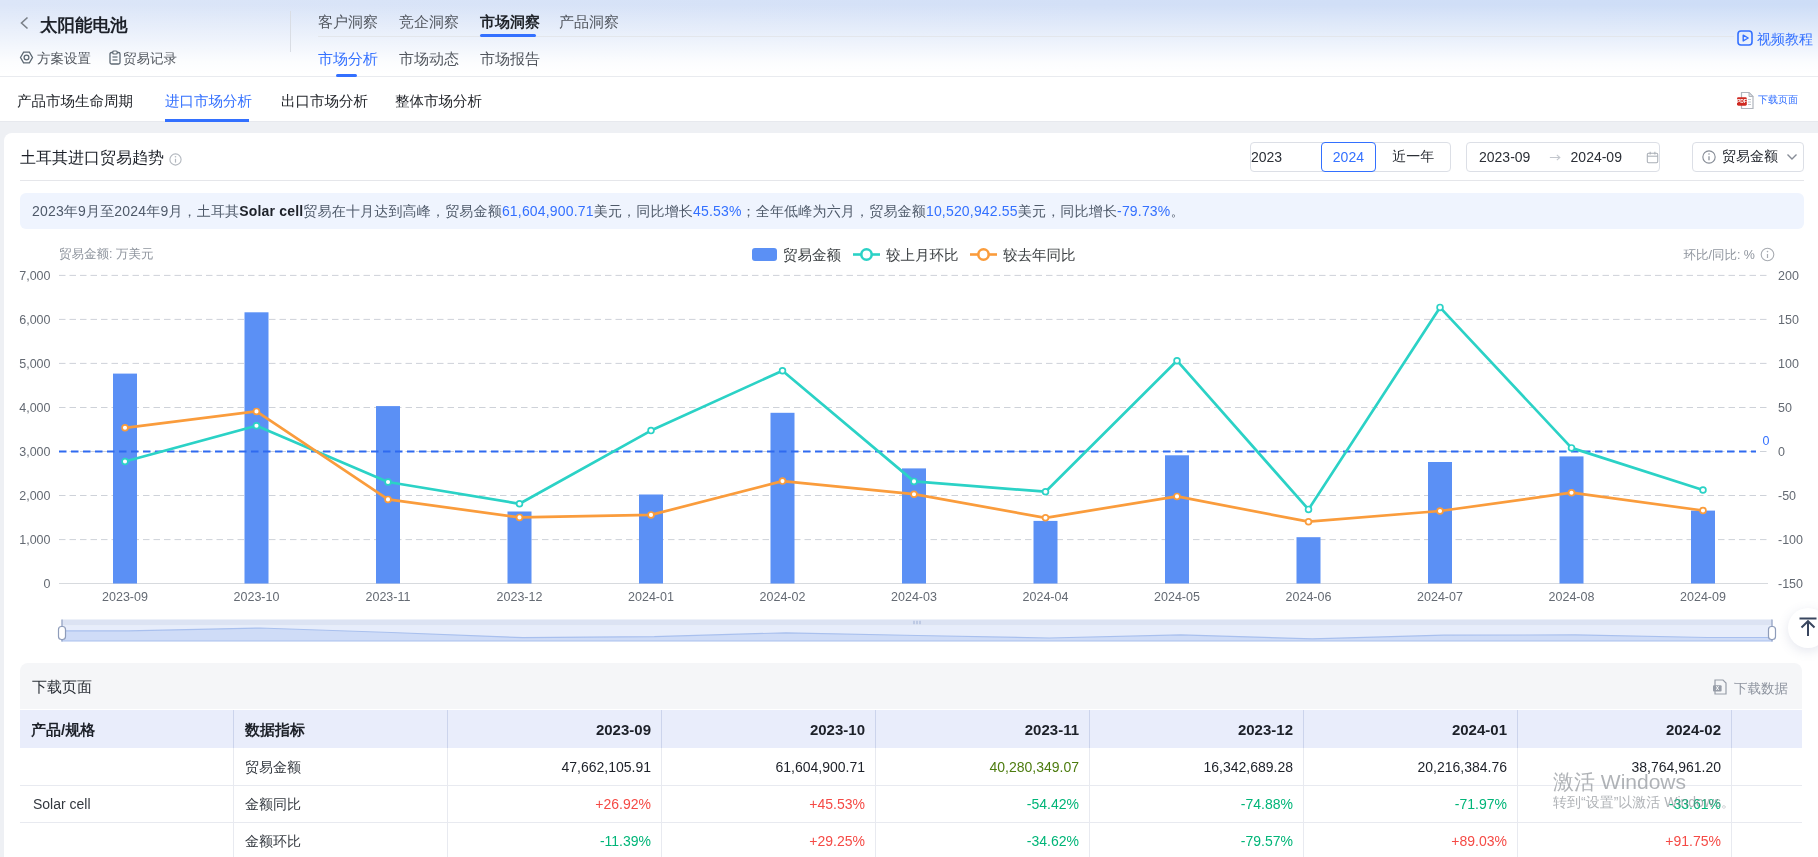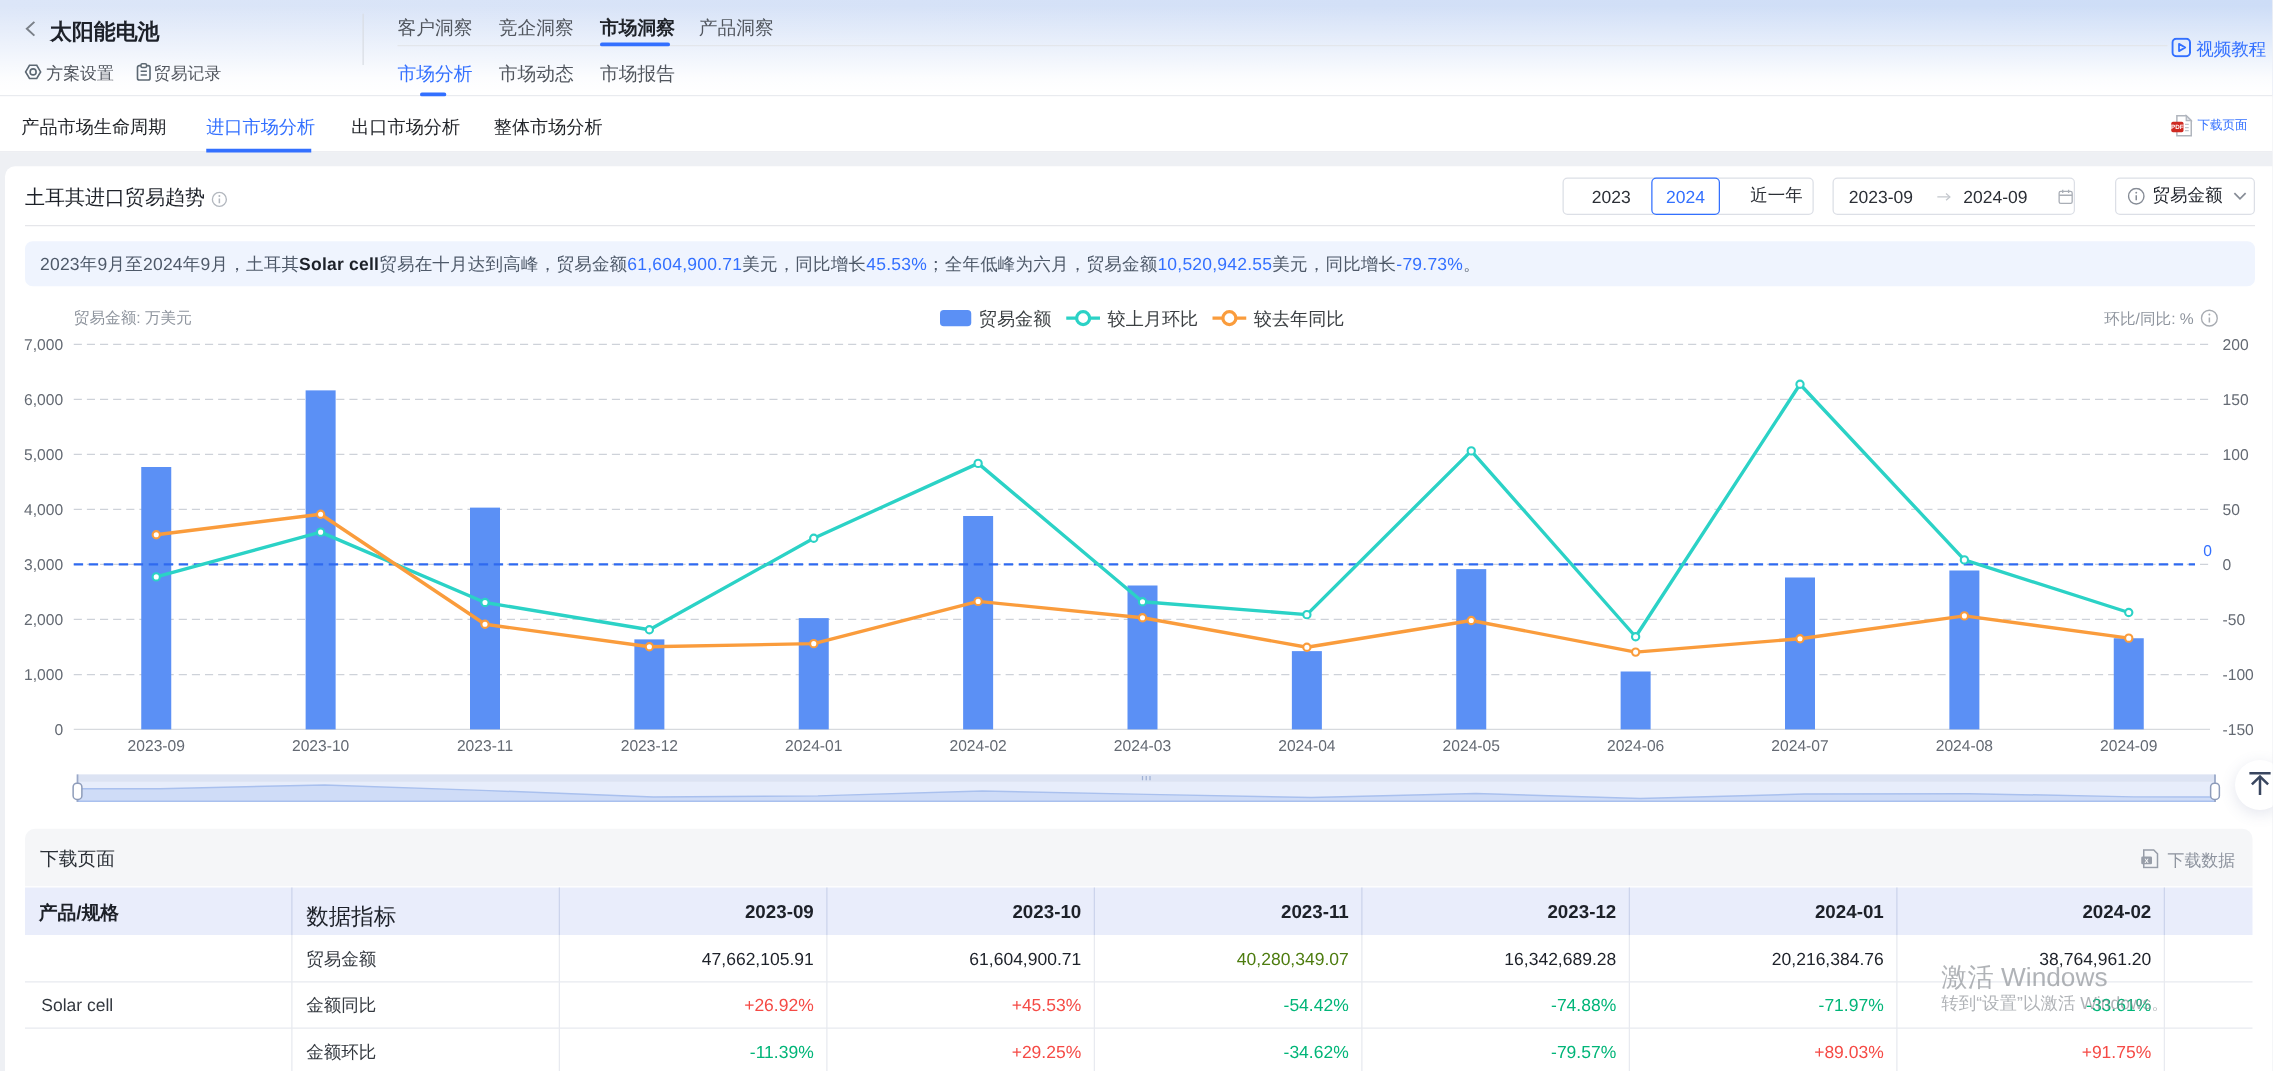--- a/index.html
+++ b/index.html
@@ -102,7 +102,7 @@
     </svg>
 
     <div class="ctl" style="left:1250px;width:201px">
-      <div style="width:64px;text-align:right">2023</div>
+      <div style="width:64px;text-align:left">2023</div>
       <div style="width:66px;text-align:center;border:1px solid #3370ff;border-radius:4px;color:#3370ff;line-height:28px;height:30px;margin:-1px 16px">2024</div>
       <div style="width:69px;text-align:center">近一年</div>
     </div>

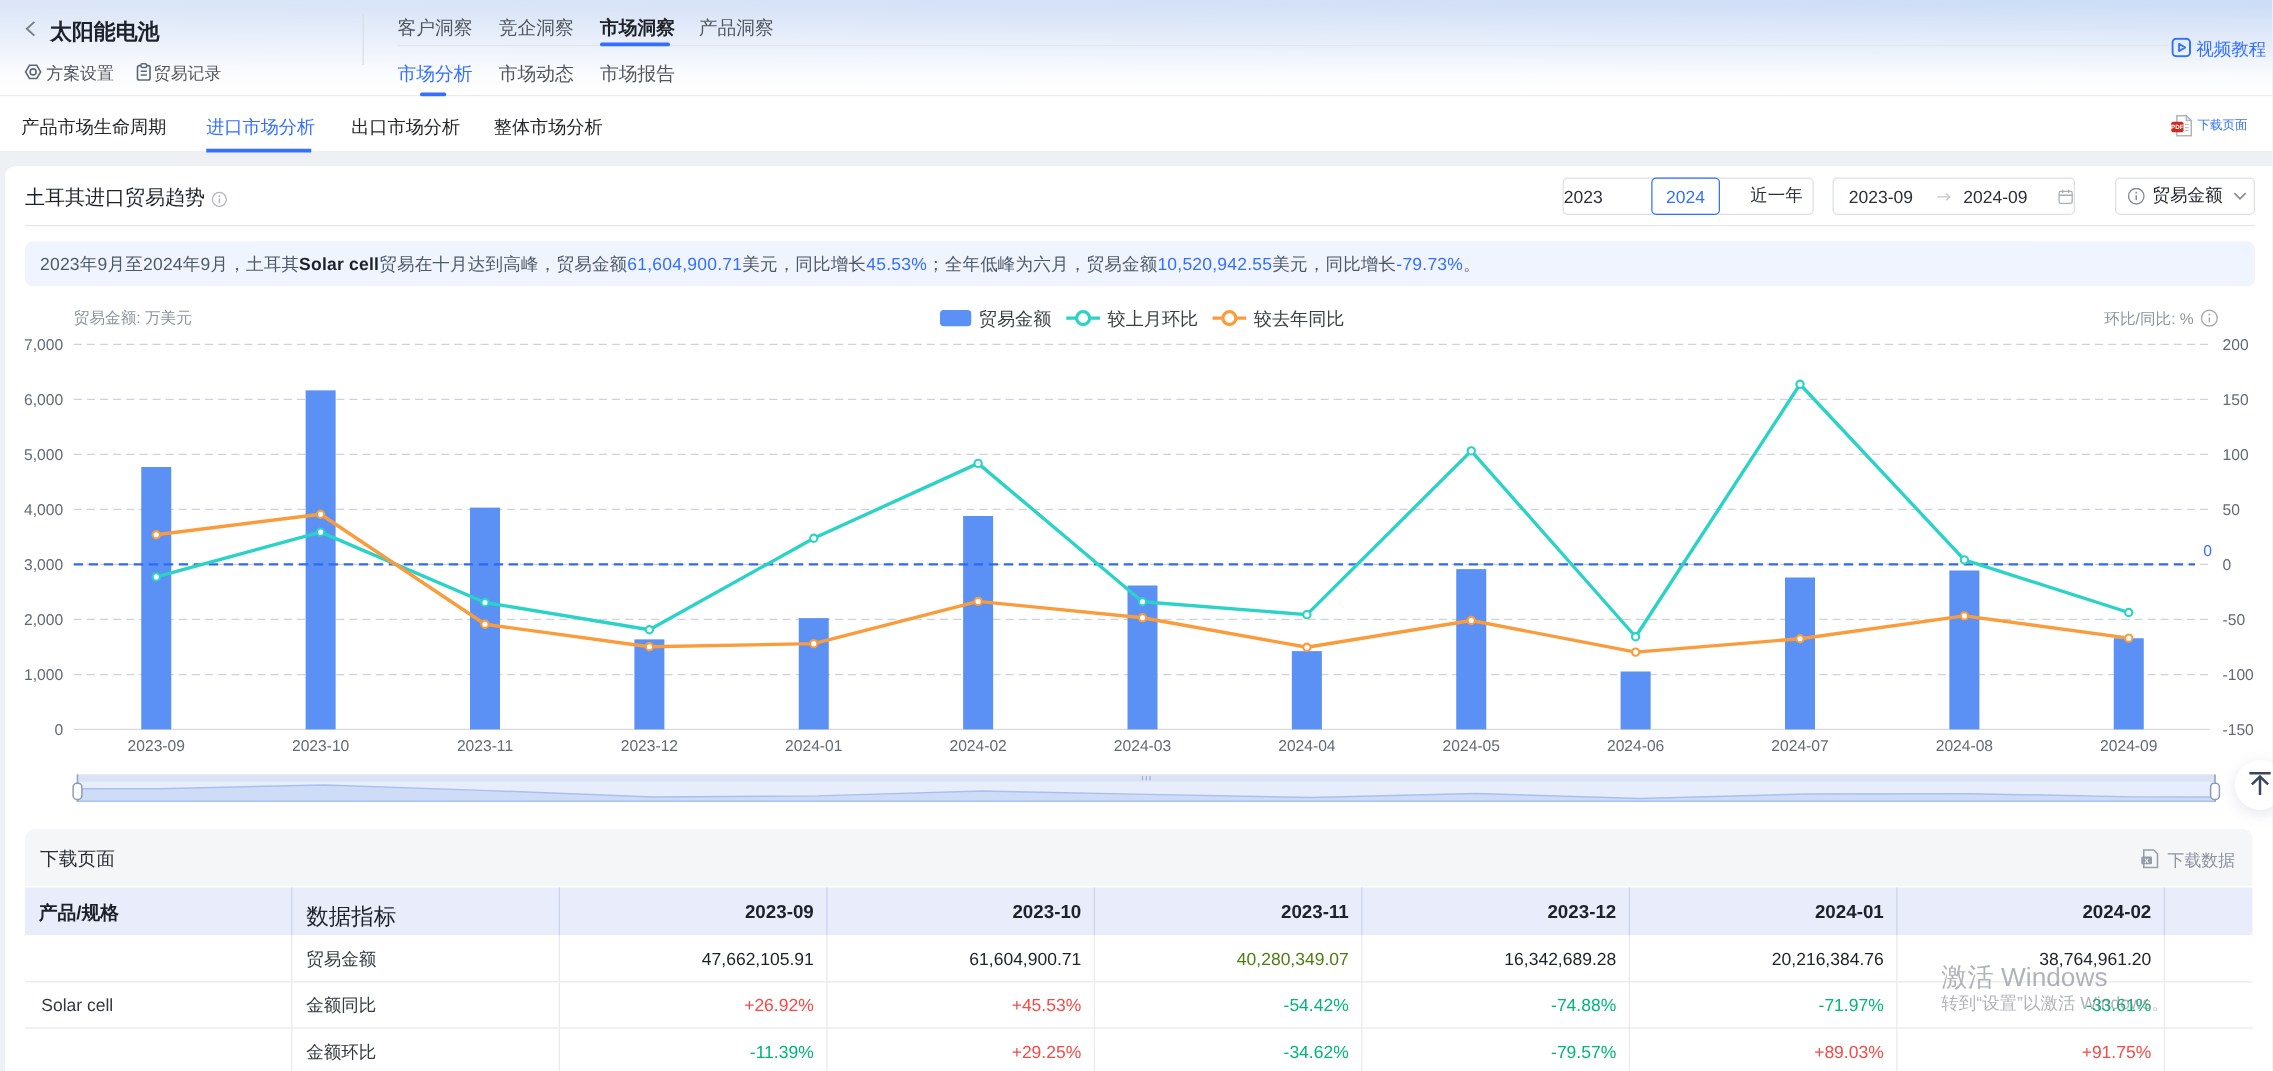--- a/index.html
+++ b/index.html
@@ -104,7 +104,7 @@
     <div class="ctl" style="left:1250px;width:201px">
       <div style="width:64px;text-align:left">2023</div>
       <div style="width:66px;text-align:center;border:1px solid #3370ff;border-radius:4px;color:#3370ff;line-height:28px;height:30px;margin:-1px 16px">2024</div>
-      <div style="width:69px;text-align:center">近一年</div>
+      <div style="width:69px;">近一年</div>
     </div>
     <div class="ctl" style="left:1466px;width:194px;justify-content:flex-start">
       <span style="margin-left:12px">2023-09</span>

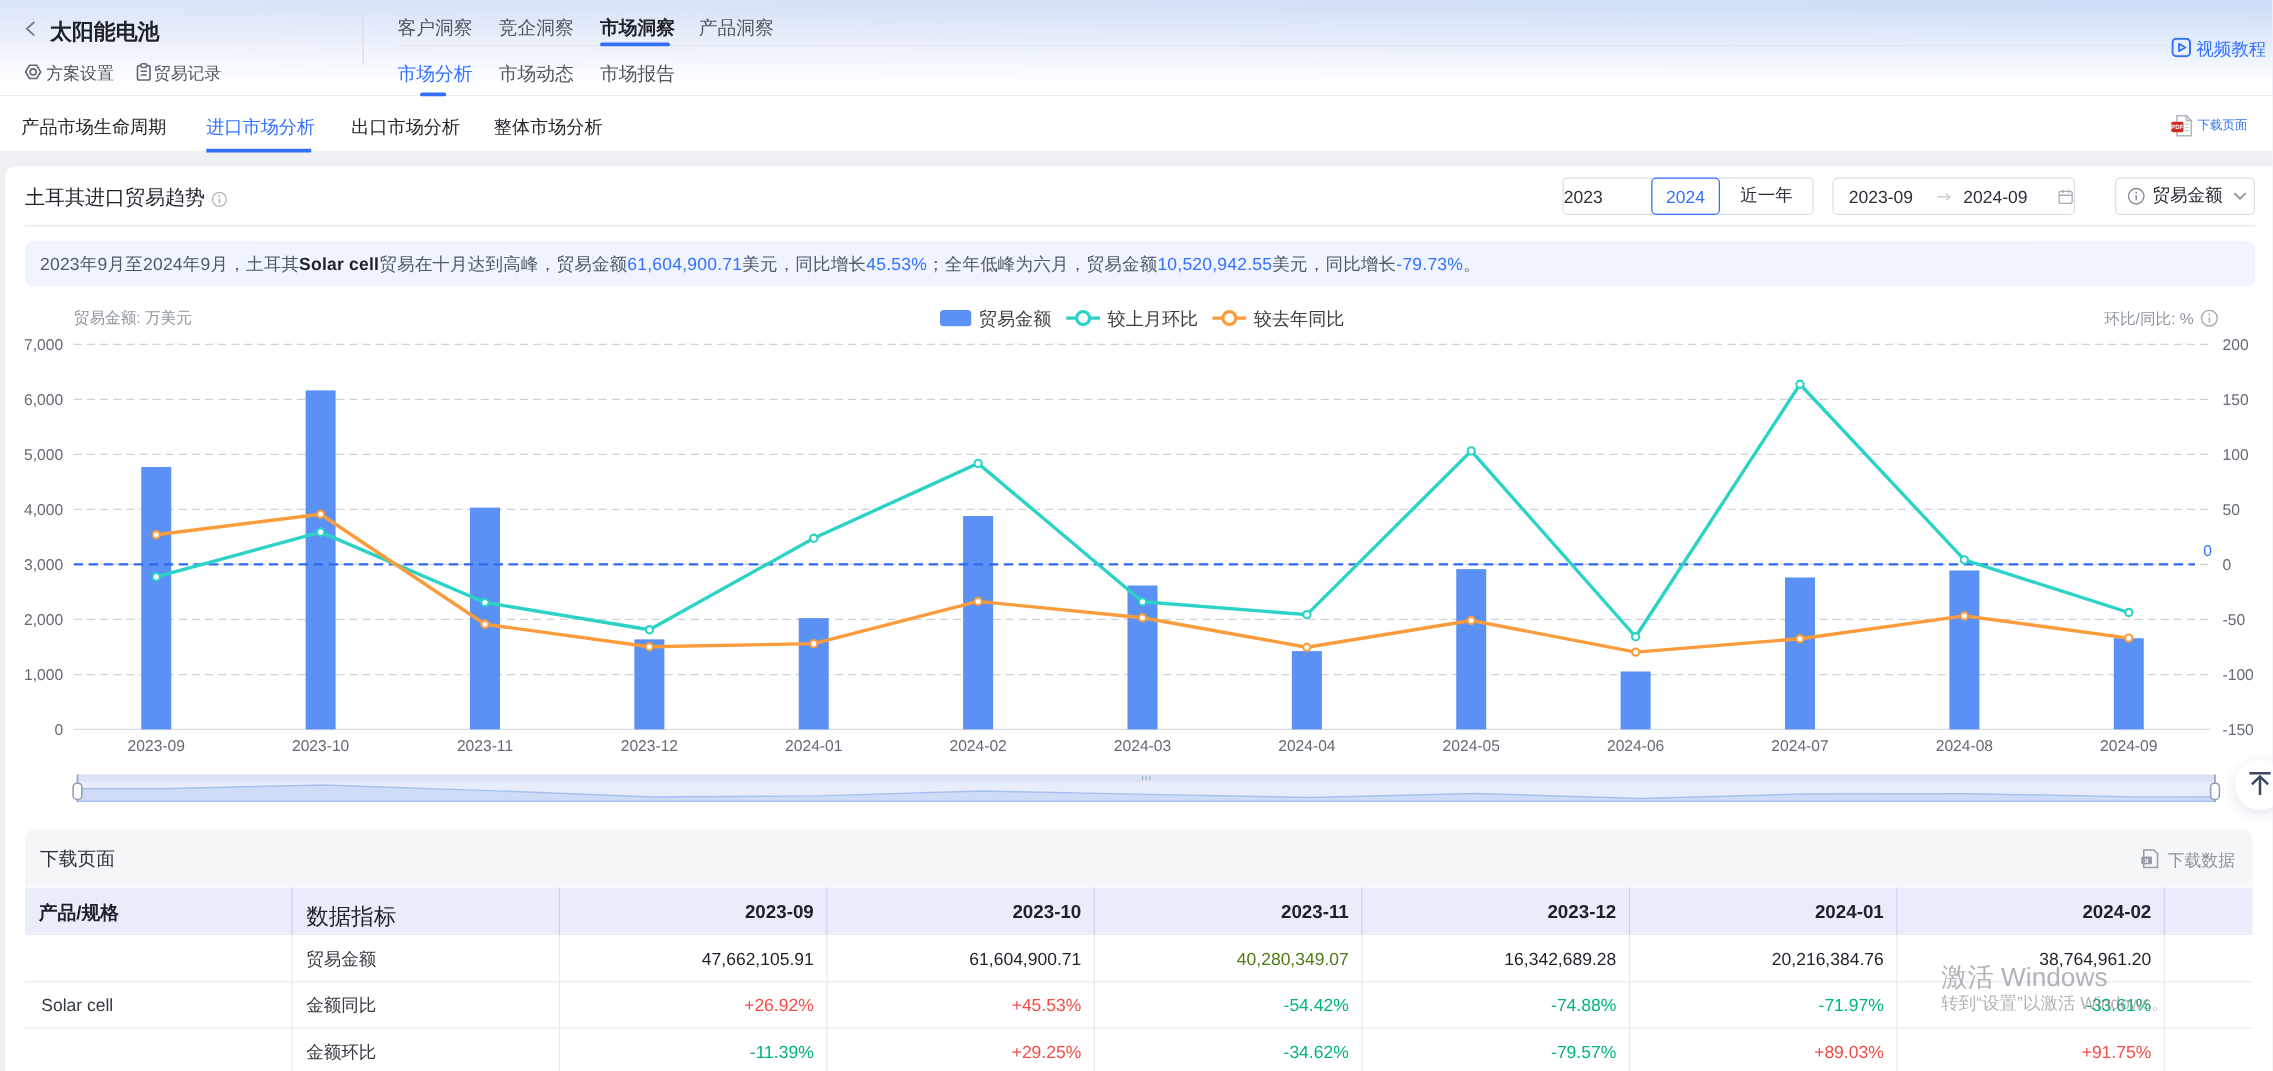--- a/index.html
+++ b/index.html
@@ -258,7 +258,7 @@
 
     <div class="abs" style="left:20px;top:710px;width:1782px;height:38px;background:#e9edfb"></div>
     <div class="cell" style="left:31px;top:721px;font-size:15px;font-weight:bold;color:#1d2129">产品/规格</div>
-    <div class="cell" style="left:245px;top:721px;font-size:18px;font-weight:normal;color:#1d2129">数据指标</div>
+    <div class="cell" style="left:245px;top:721px;font-size:15px;font-weight:bold;color:#1d2129">数据指标</div>
     <div class="cell rt" style="left:451px;top:721px;width:200px;font-size:15px;font-weight:bold;color:#1d2129">2023-09</div>
     <div class="cell rt" style="left:665px;top:721px;width:200px;font-size:15px;font-weight:bold;color:#1d2129">2023-10</div>
     <div class="cell rt" style="left:879px;top:721px;width:200px;font-size:15px;font-weight:bold;color:#1d2129">2023-11</div>

